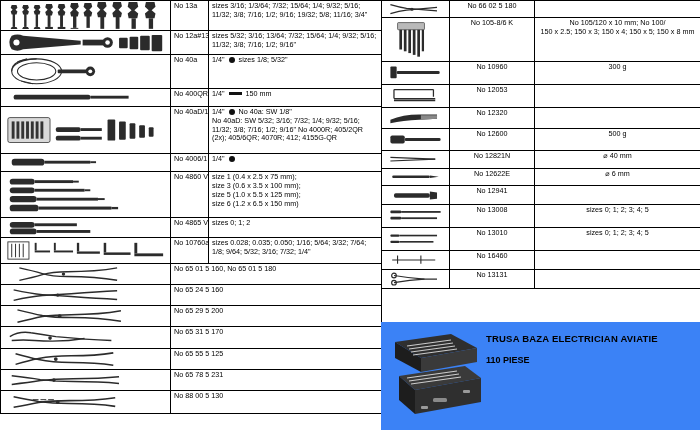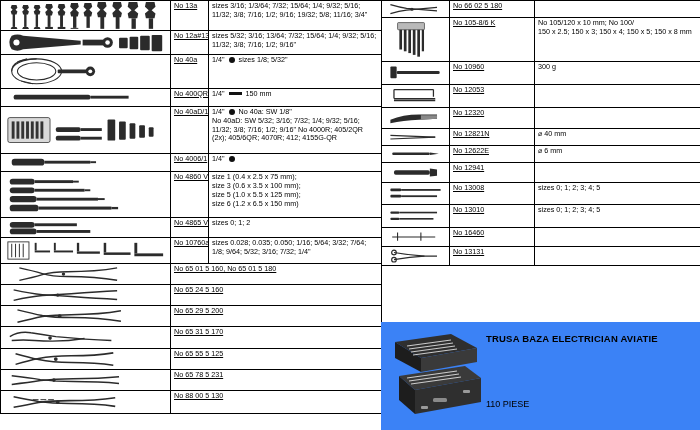--- a/index.html
+++ b/index.html
@@ -41,7 +41,6 @@
   }
   td.code {
     white-space: nowrap;
-    text-decoration: underline;
   }
   td.desc {
     font-size: 7px;

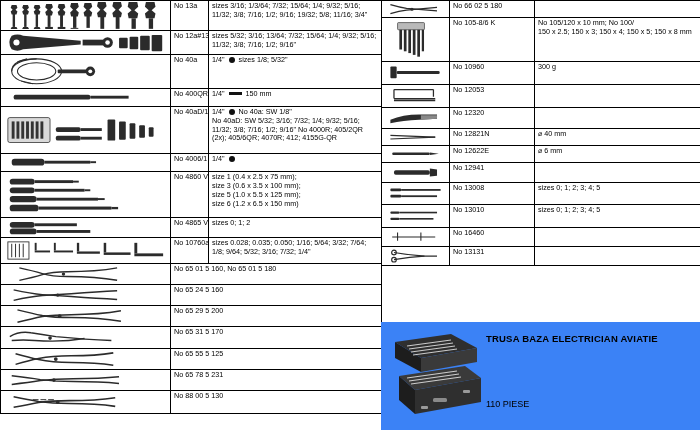--- a/index.html
+++ b/index.html
@@ -61,6 +61,7 @@
     left: 381px;
     top: 0;
     width: 319px;
+    text-align: center;
   }
   .right table.cat { width: 319px; }
 

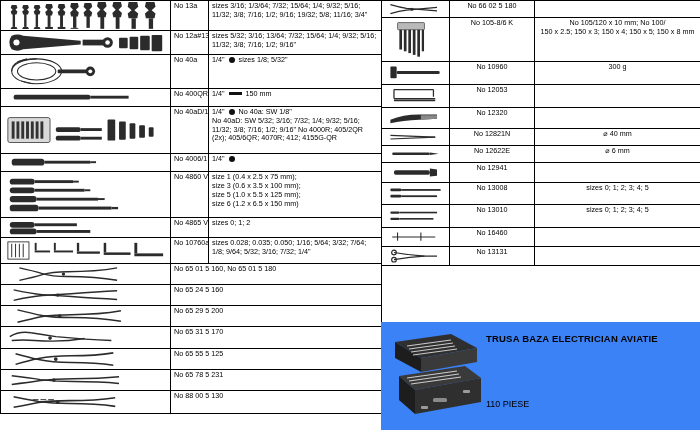--- a/index.html
+++ b/index.html
@@ -634,6 +634,20 @@
           <td class="desc"></td>
         </tr>
 
+        <tr style="height:22px">
+          <td class="pic">
+            <span>
+              <svg class="draw" viewBox="0 0 68 22" preserveAspectRatio="xMidYMid meet">
+                <g fill="#2b2b2b">
+                  <rect x="6" y="6" width="16" height="9" rx="2"></rect>
+                  <rect x="22" y="9" width="40" height="3.4" rx="1.5"></rect>
+                </g>
+              </svg>
+            </span>
+          </td>
+          <td class="code">No 12600</td>
+          <td class="desc">500 g</td>
+        </tr>
 
         <tr style="height:16px">
           <td class="pic">

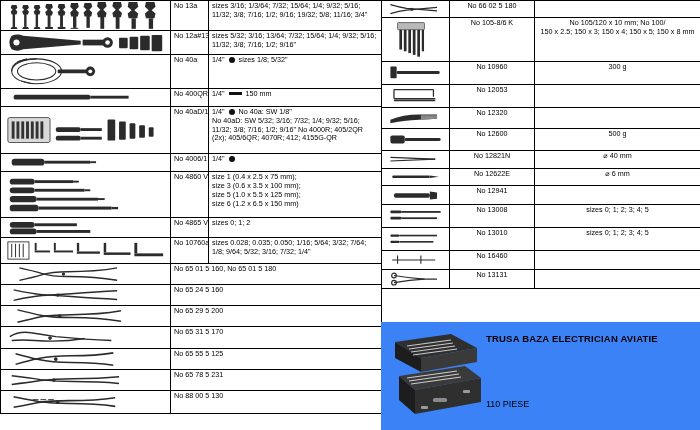--- a/index.html
+++ b/index.html
@@ -113,8 +113,7 @@
     left: 105px;
     top: 33px;
     font-size: 9px;
-    font-weight: normal;
-    margin-top: 44px;
+    font-weight: bold;
   }
   .case-box {
     position: absolute;

